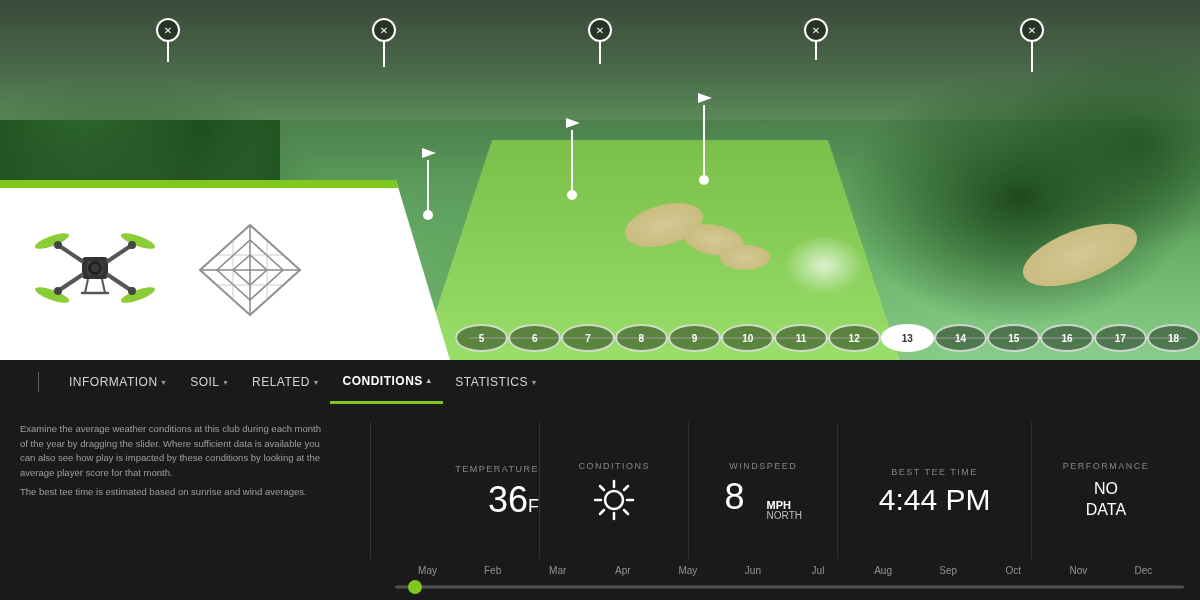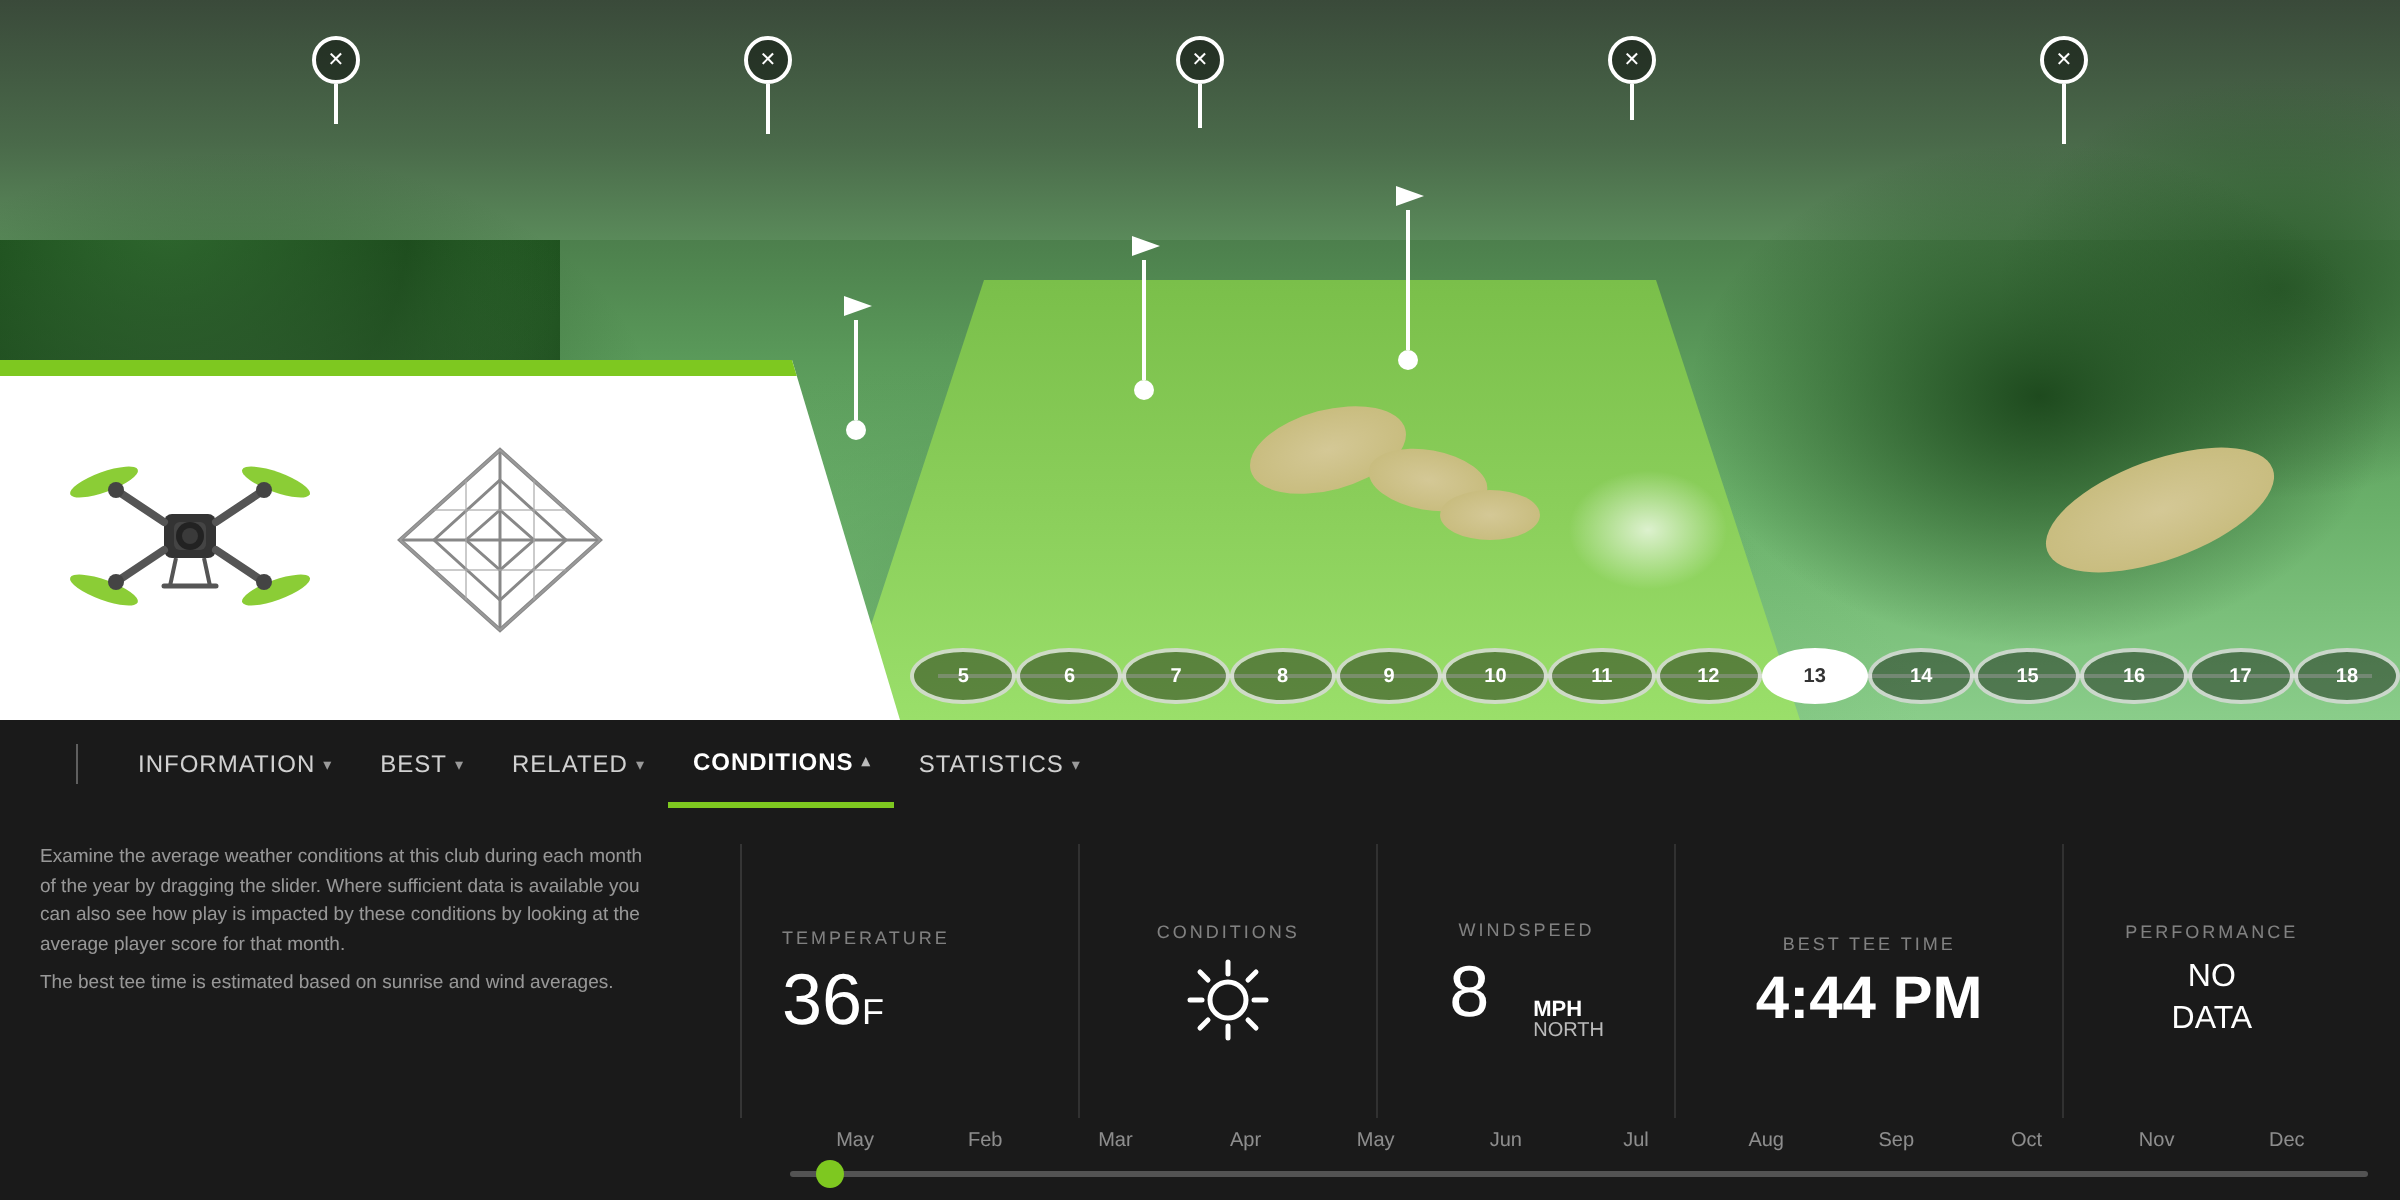--- a/index.html
+++ b/index.html
@@ -345,7 +345,7 @@
     <span class="nav-chevron">▾</span>
   </div>
   <div class="nav-item">
-    <span>BEST</span>
+    <span>SOIL</span>
     <span class="nav-chevron">▾</span>
   </div>
   <div class="nav-item">

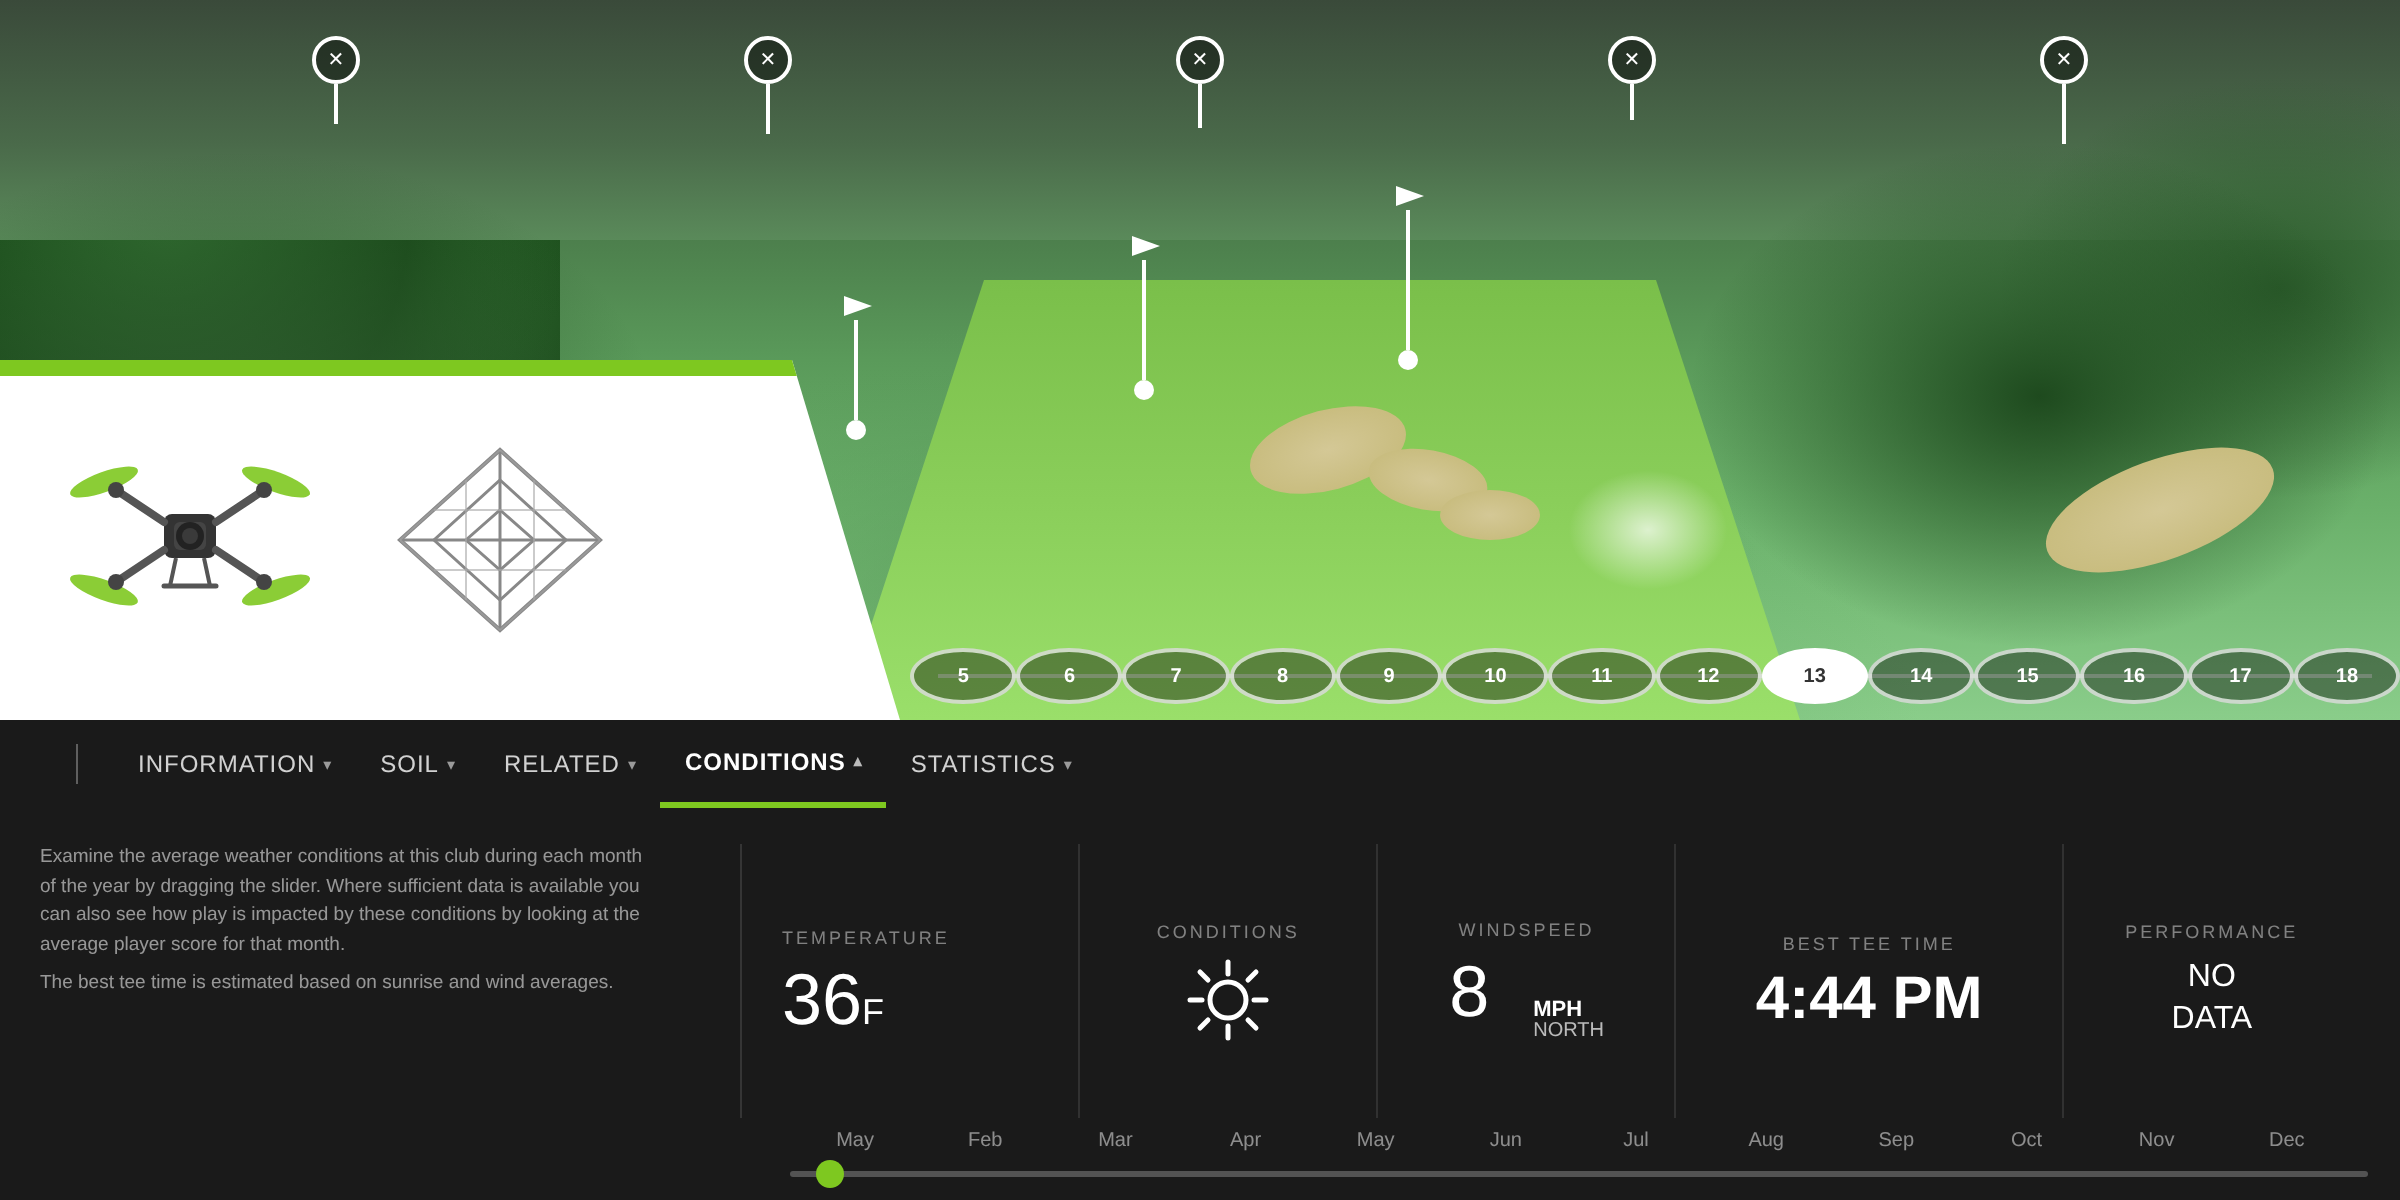--- a/index.html
+++ b/index.html
@@ -373,7 +373,7 @@
 
     <div style="width:1px;background:rgba(255,255,255,0.12);margin:0 20px;align-self:stretch;"></div>
 
-    <div style="flex:1;display:flex;flex-direction:column;align-items:flex-start;justify-content:center;border-right:1px solid rgba(255,255,255,0.1);">
+    <div style="flex:1;display:flex;flex-direction:column;align-items:flex-end;justify-content:center;border-right:1px solid rgba(255,255,255,0.1);">
       <div style="color:rgba(255,255,255,0.45);font-size:9px;letter-spacing:1.5px;margin-bottom:8px;">TEMPERATURE</div>
       <div style="color:white;font-size:36px;font-weight:200;line-height:1;">
         <span>36</span><span style="font-size:18px;">F</span>

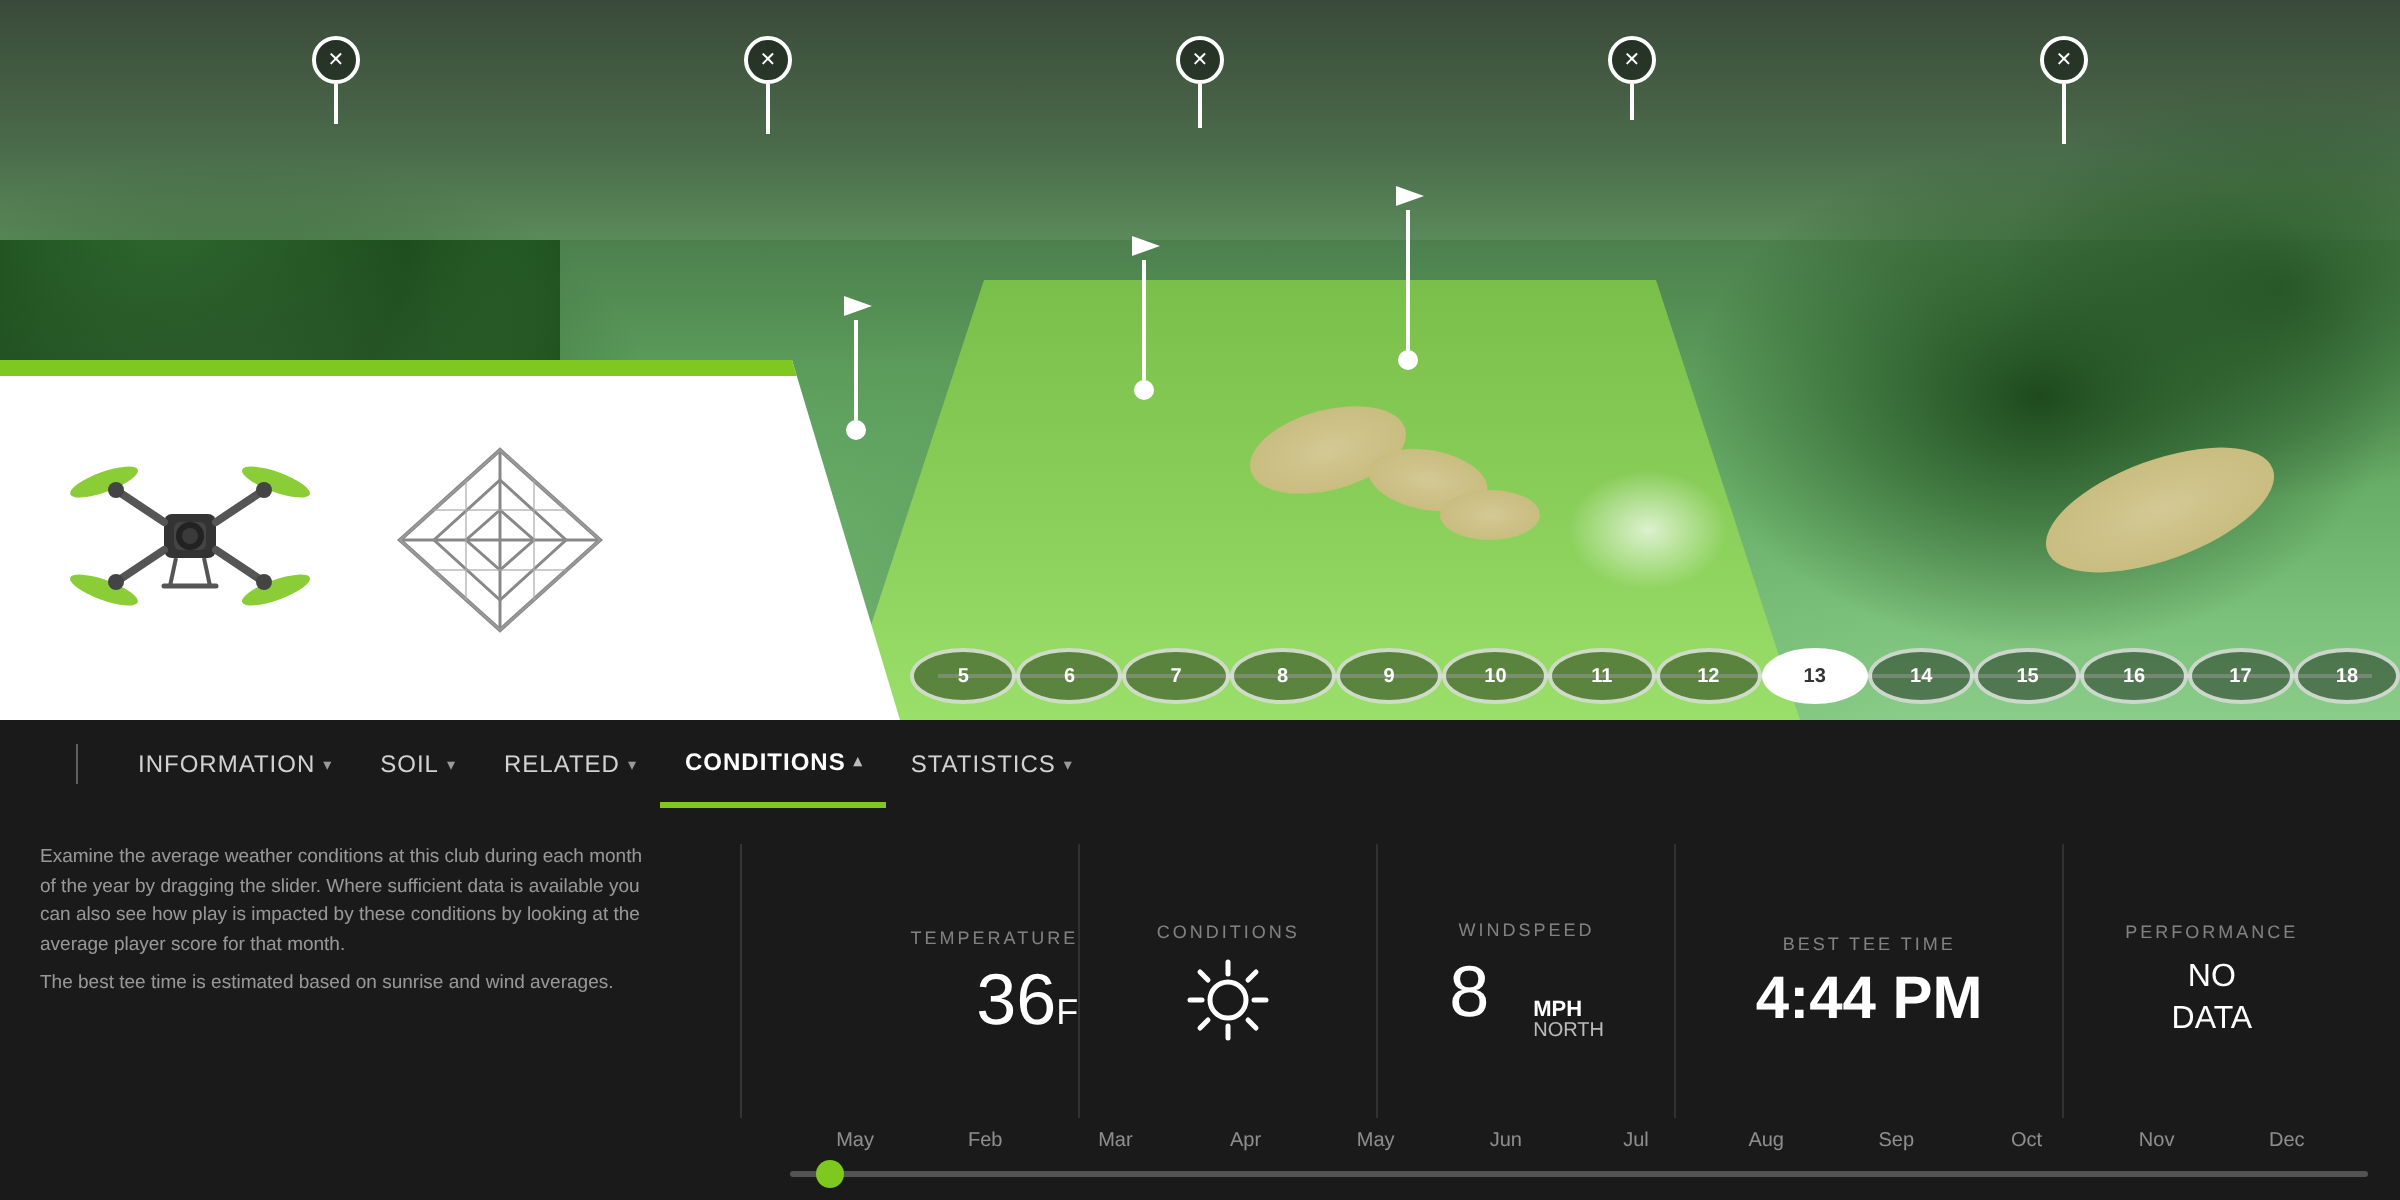--- a/index.html
+++ b/index.html
@@ -409,7 +409,7 @@
 
     <div style="flex:1.3;display:flex;flex-direction:column;align-items:center;justify-content:center;border-right:1px solid rgba(255,255,255,0.1);">
       <div style="color:rgba(255,255,255,0.45);font-size:9px;letter-spacing:1.5px;margin-bottom:8px;">BEST TEE TIME</div>
-      <div style="color:white;font-size:30px;font-weight:700;line-height:1;">4:44 PM</div>
+      <div style="color:white;font-size:30px;font-weight:400;line-height:1;">4:44 PM</div>
     </div>
 
     <div style="flex:1;display:flex;flex-direction:column;align-items:center;justify-content:center;">

